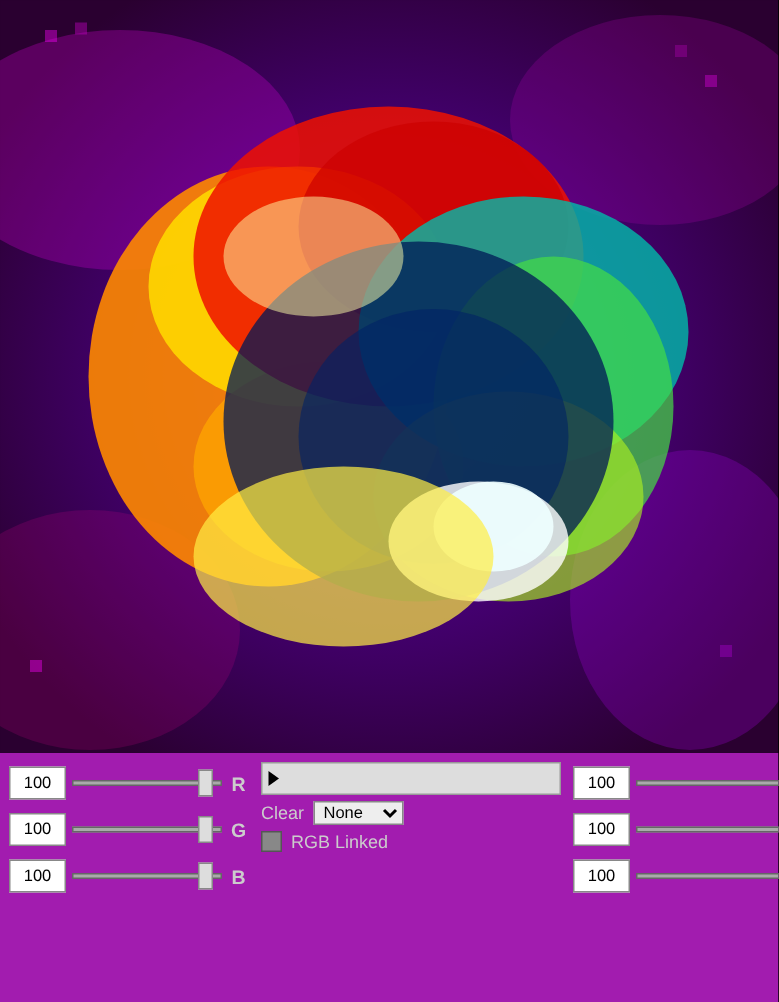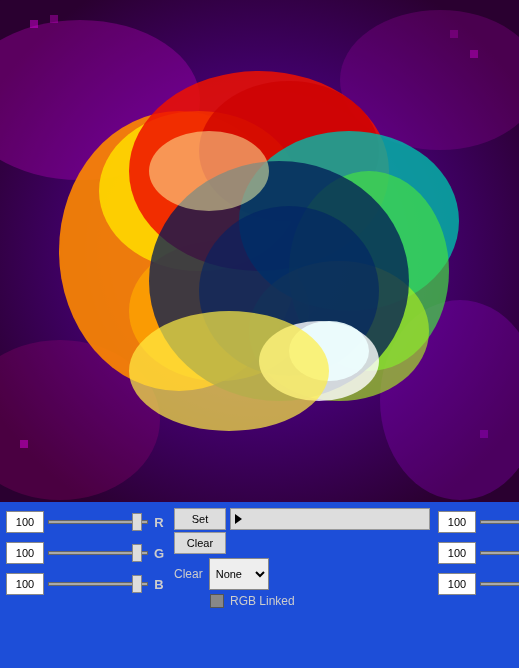--- a/index.html
+++ b/index.html
@@ -27,7 +27,7 @@
     #controls-area {
       width: 519px;
       height: 166px;
-      background: #1d4ed8;
+      background: #a21caf;
       display: flex;
       flex-direction: column;
       padding: 6px 6px 4px 6px;

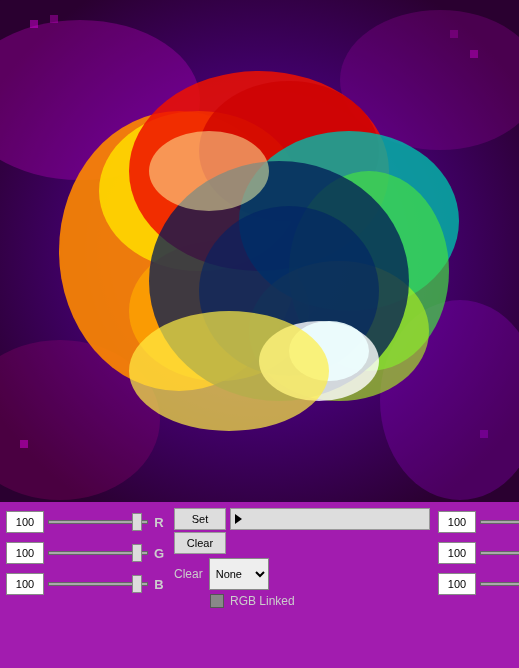--- a/index.html
+++ b/index.html
@@ -343,10 +343,6 @@
     <div class="middle-section">
 
       <div class="set-clear-and-cursor">
-        <div class="set-clear-group">
-          <button class="set-clear-btn">Set</button>
-          <button class="set-clear-btn">Clear</button>
-        </div>
         <div class="cursor-preview">
           <div class="cursor-arrow"></div>
         </div>

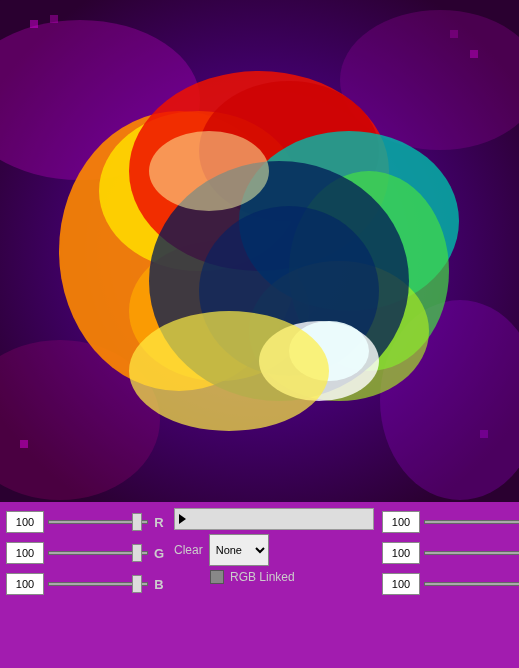--- a/index.html
+++ b/index.html
@@ -151,7 +151,7 @@
       background: #eee;
       border: 1px solid #888;
       font-size: 11px;
-      height: 32px;
+      height: 16px;
       color: #000;
       padding: 0 2px;
       width: 60px;

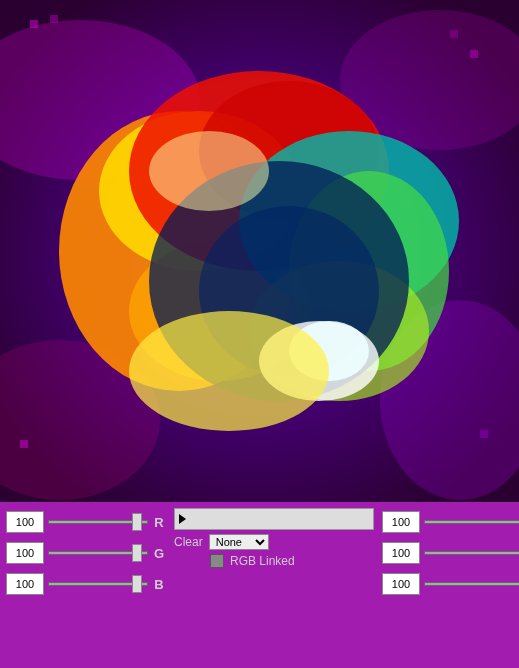--- a/index.html
+++ b/index.html
@@ -162,7 +162,6 @@
       align-items: center;
       gap: 6px;
       color: #ccc;
-      margin-left: 36px;
     }
 
     .checkbox-box {

